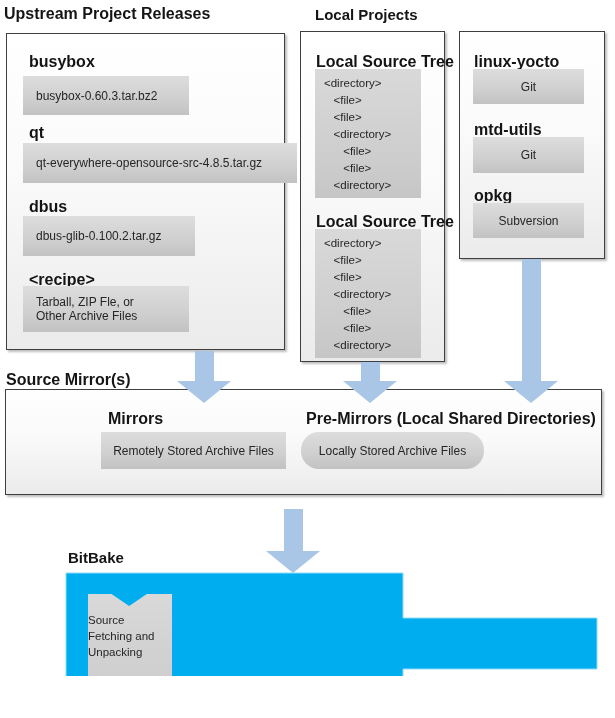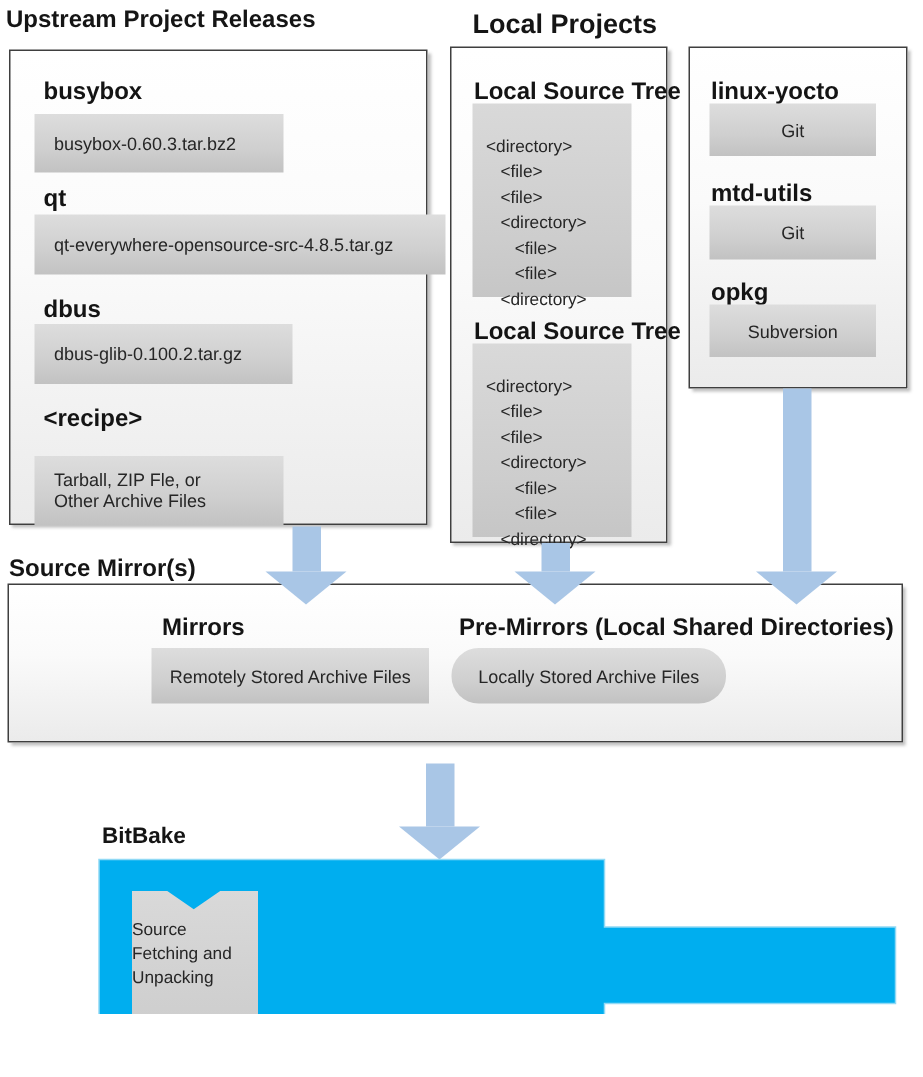--- a/index.html
+++ b/index.html
@@ -48,7 +48,7 @@
 <div class="canvas">
 
   <div class="section-title" style="left:4px; top:5px; font-size:16px;">Upstream Project Releases</div>
-  <div class="section-title" style="left:315px; top:6px; font-size:18px;">Local Projects</div>
+  <div class="section-title" style="left:315px; top:6px; font-size:15px;">Local Projects</div>
   <div class="section-title" style="left:6px; top:371px; font-size:16px;">Source Mirror(s)</div>
   <div class="section-title" style="left:68px; top:549px; font-size:15px;">BitBake</div>
 

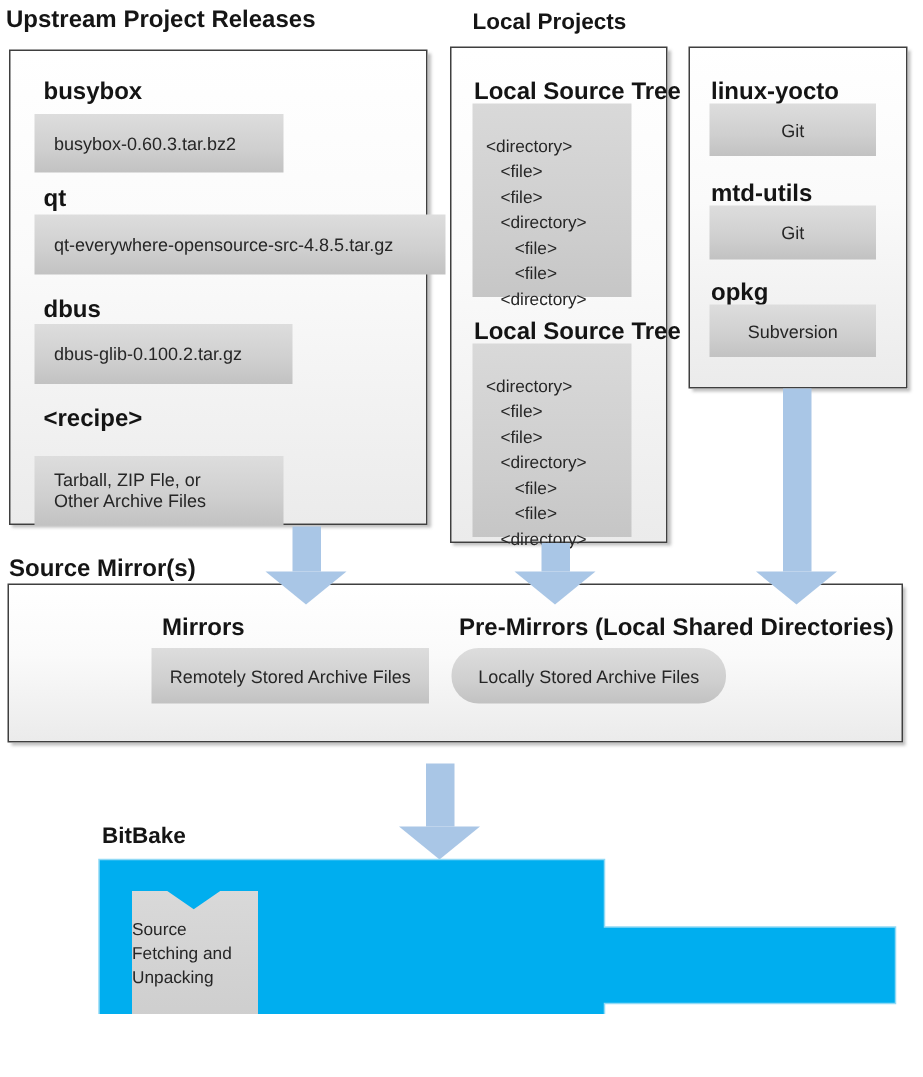--- a/index.html
+++ b/index.html
@@ -27,7 +27,7 @@
     position:absolute;
     background:linear-gradient(180deg,#d9d9d9 0%,#cdcdcd 70%,#c6c6c6 100%);
     font-size:11.5px; line-height:17px; white-space:pre; color:#262626;
-    padding:21px 0 5px 9px; box-sizing:border-box;
+    padding:6px 0 5px 9px; box-sizing:border-box;
   }
   .arrow { position:absolute; width:54px; display:flex; flex-direction:column; align-items:center; }
   .arrow-shaft { width:19px; background:#a9c6e6; }

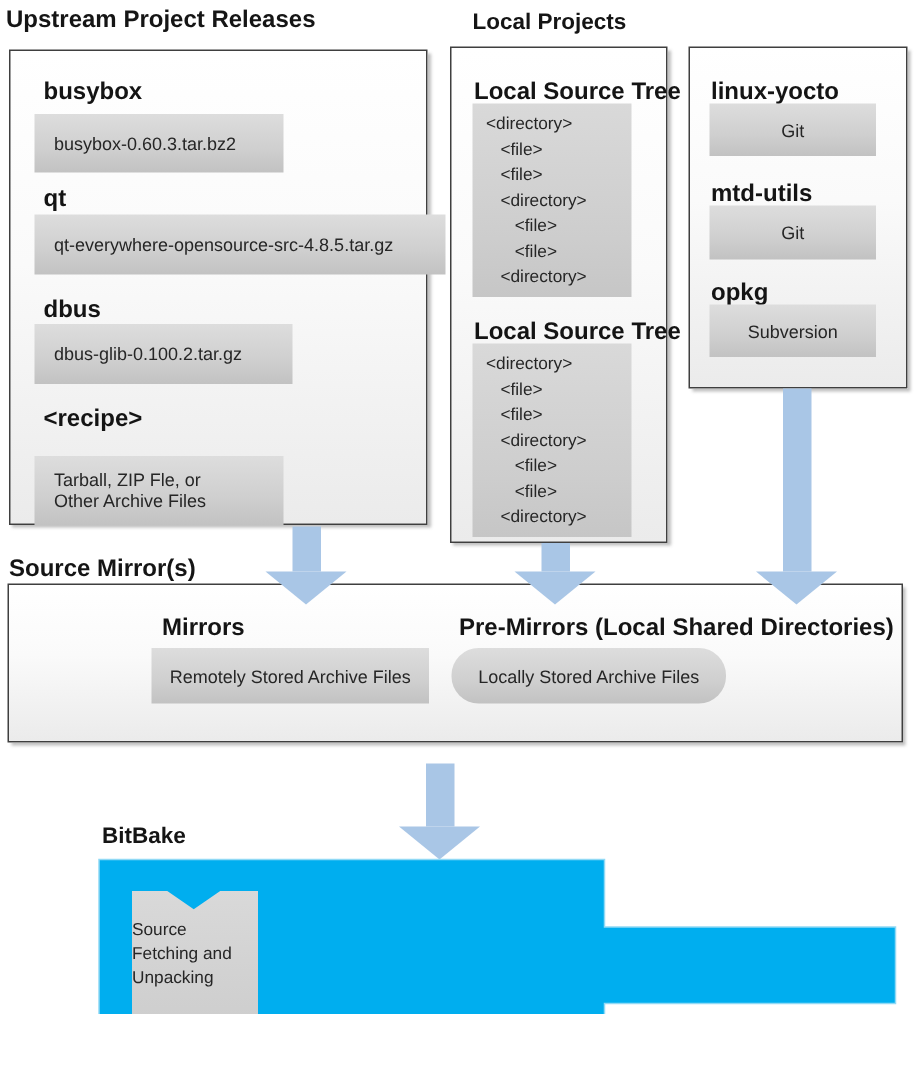--- a/index.html
+++ b/index.html
@@ -60,7 +60,7 @@
     <div class="lbl" style="left:22px; top:164px;">dbus</div>
     <div class="gbox padded" style="left:16px; top:182px; width:159px; height:40px;">dbus-glib-0.100.2.tar.gz</div>
     <div class="lbl" style="left:22px; top:237px;">&lt;recipe&gt;</div>
-    <div class="gbox padded" style="left:16px; top:270px; width:153px; height:46px;">Tarball, ZIP Fle, or
+    <div class="gbox padded" style="left:16px; top:252px; width:153px; height:46px;">Tarball, ZIP Fle, or
 Other Archive Files</div>
   </div>
 

